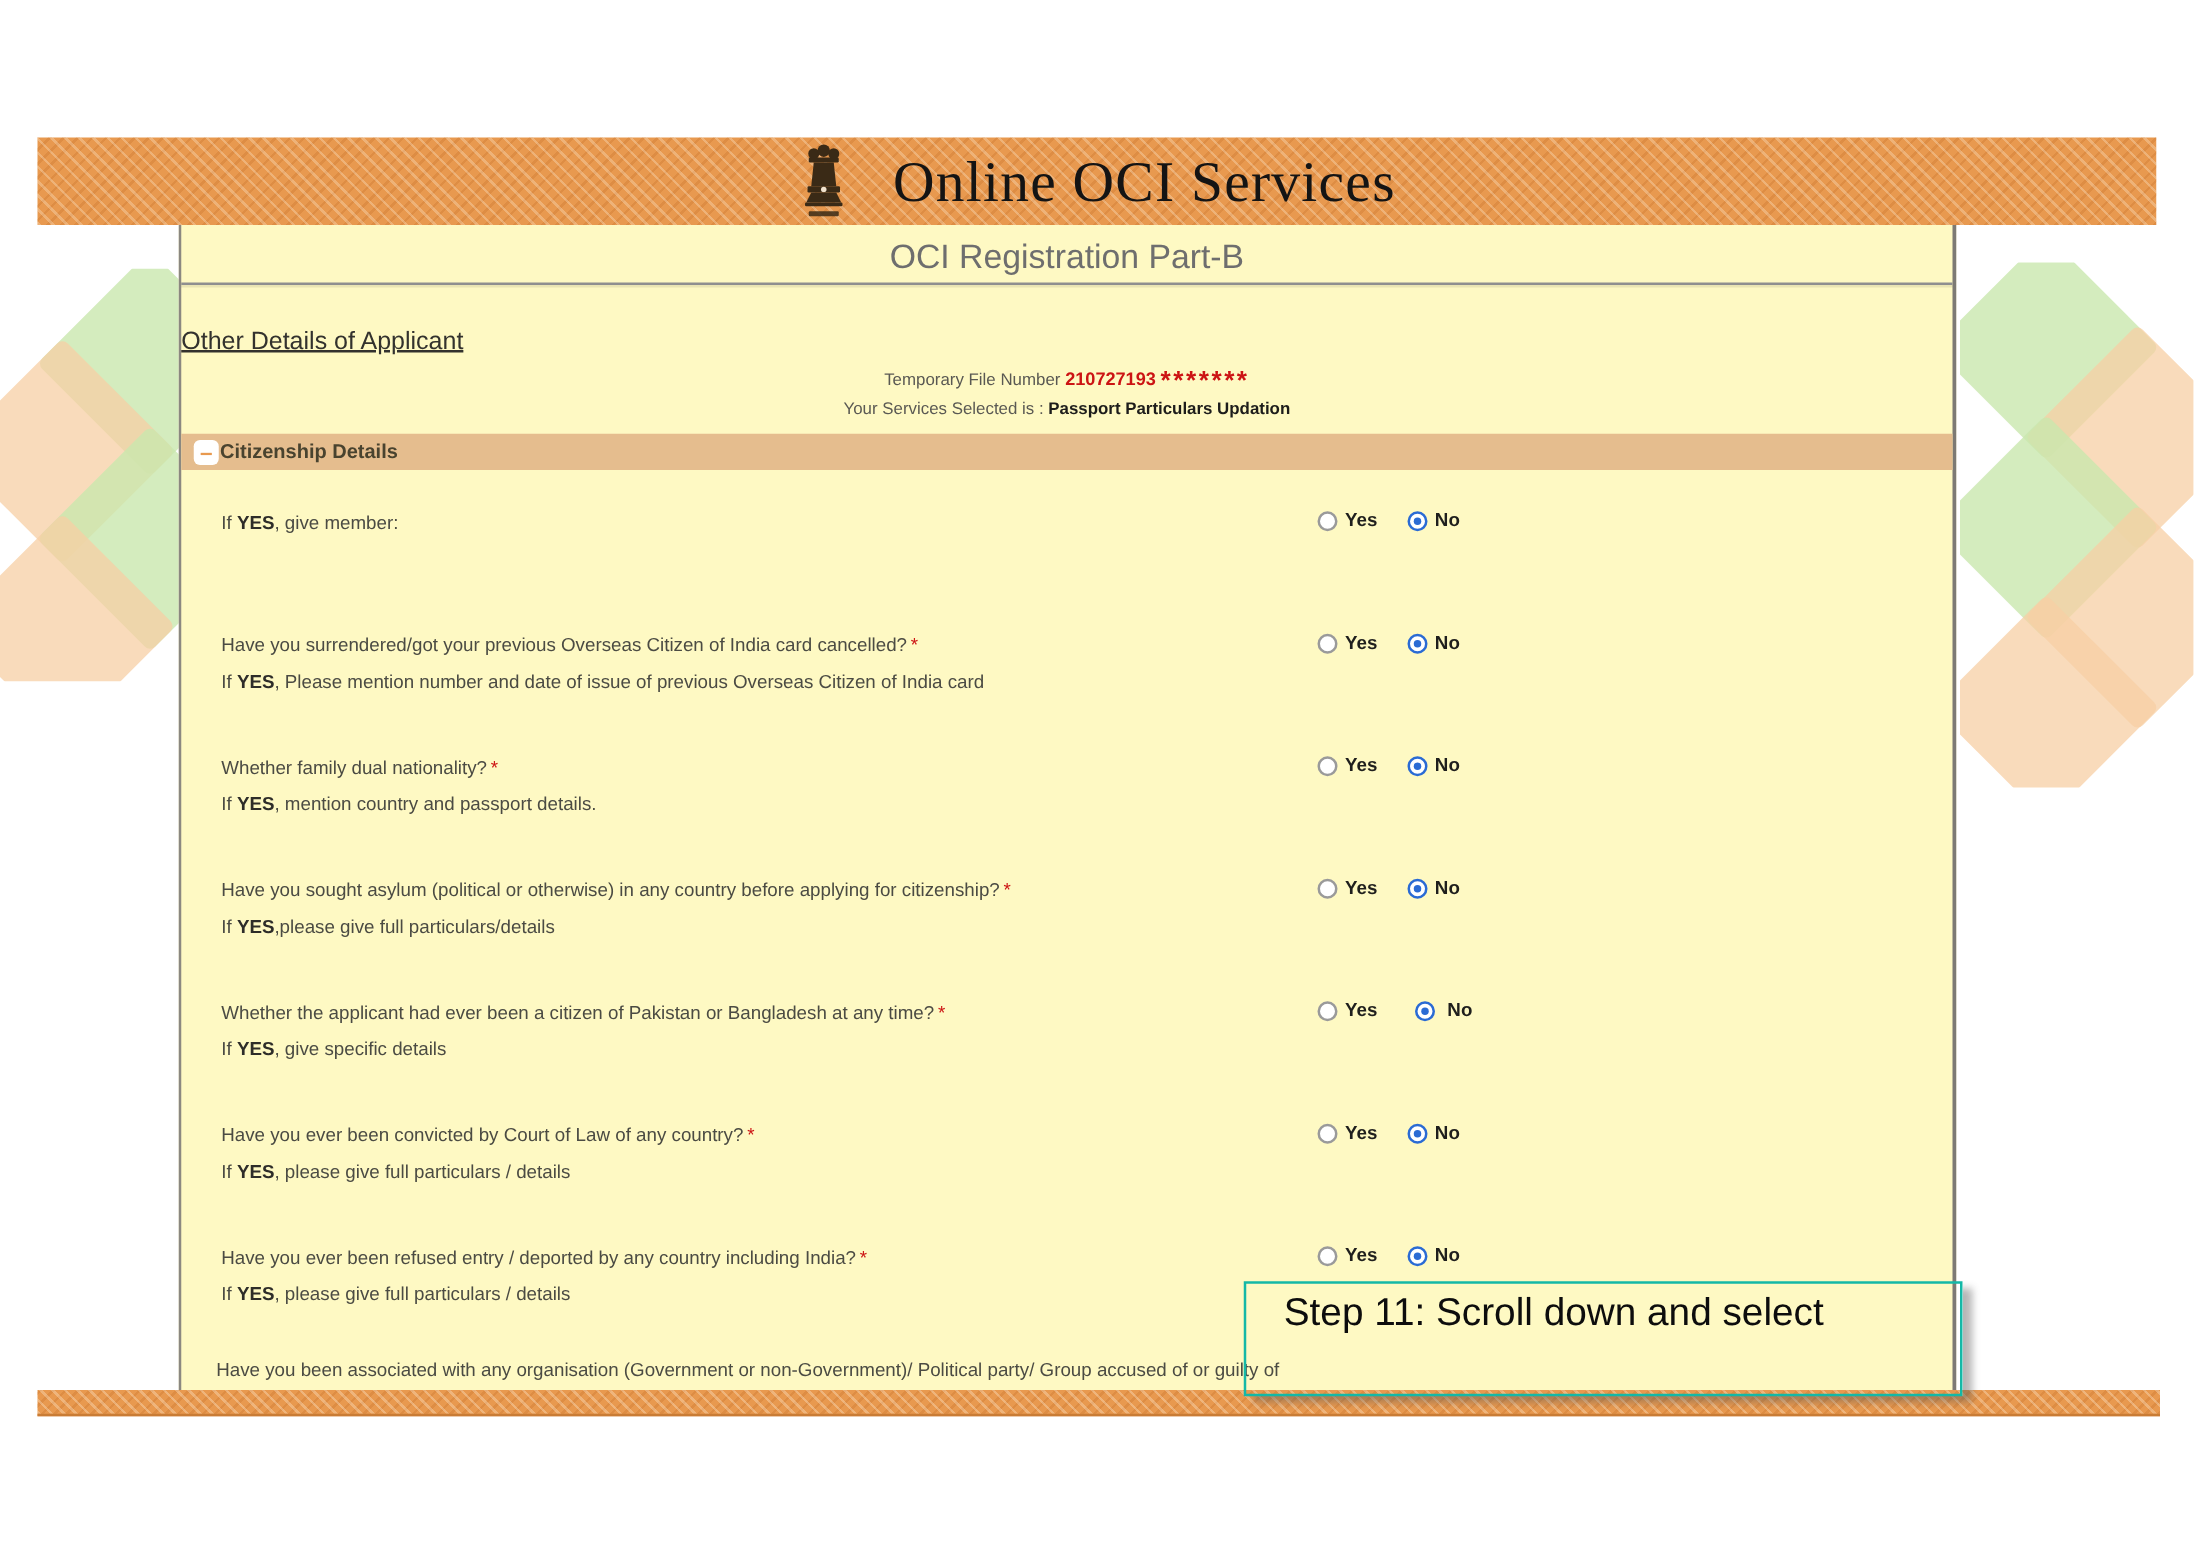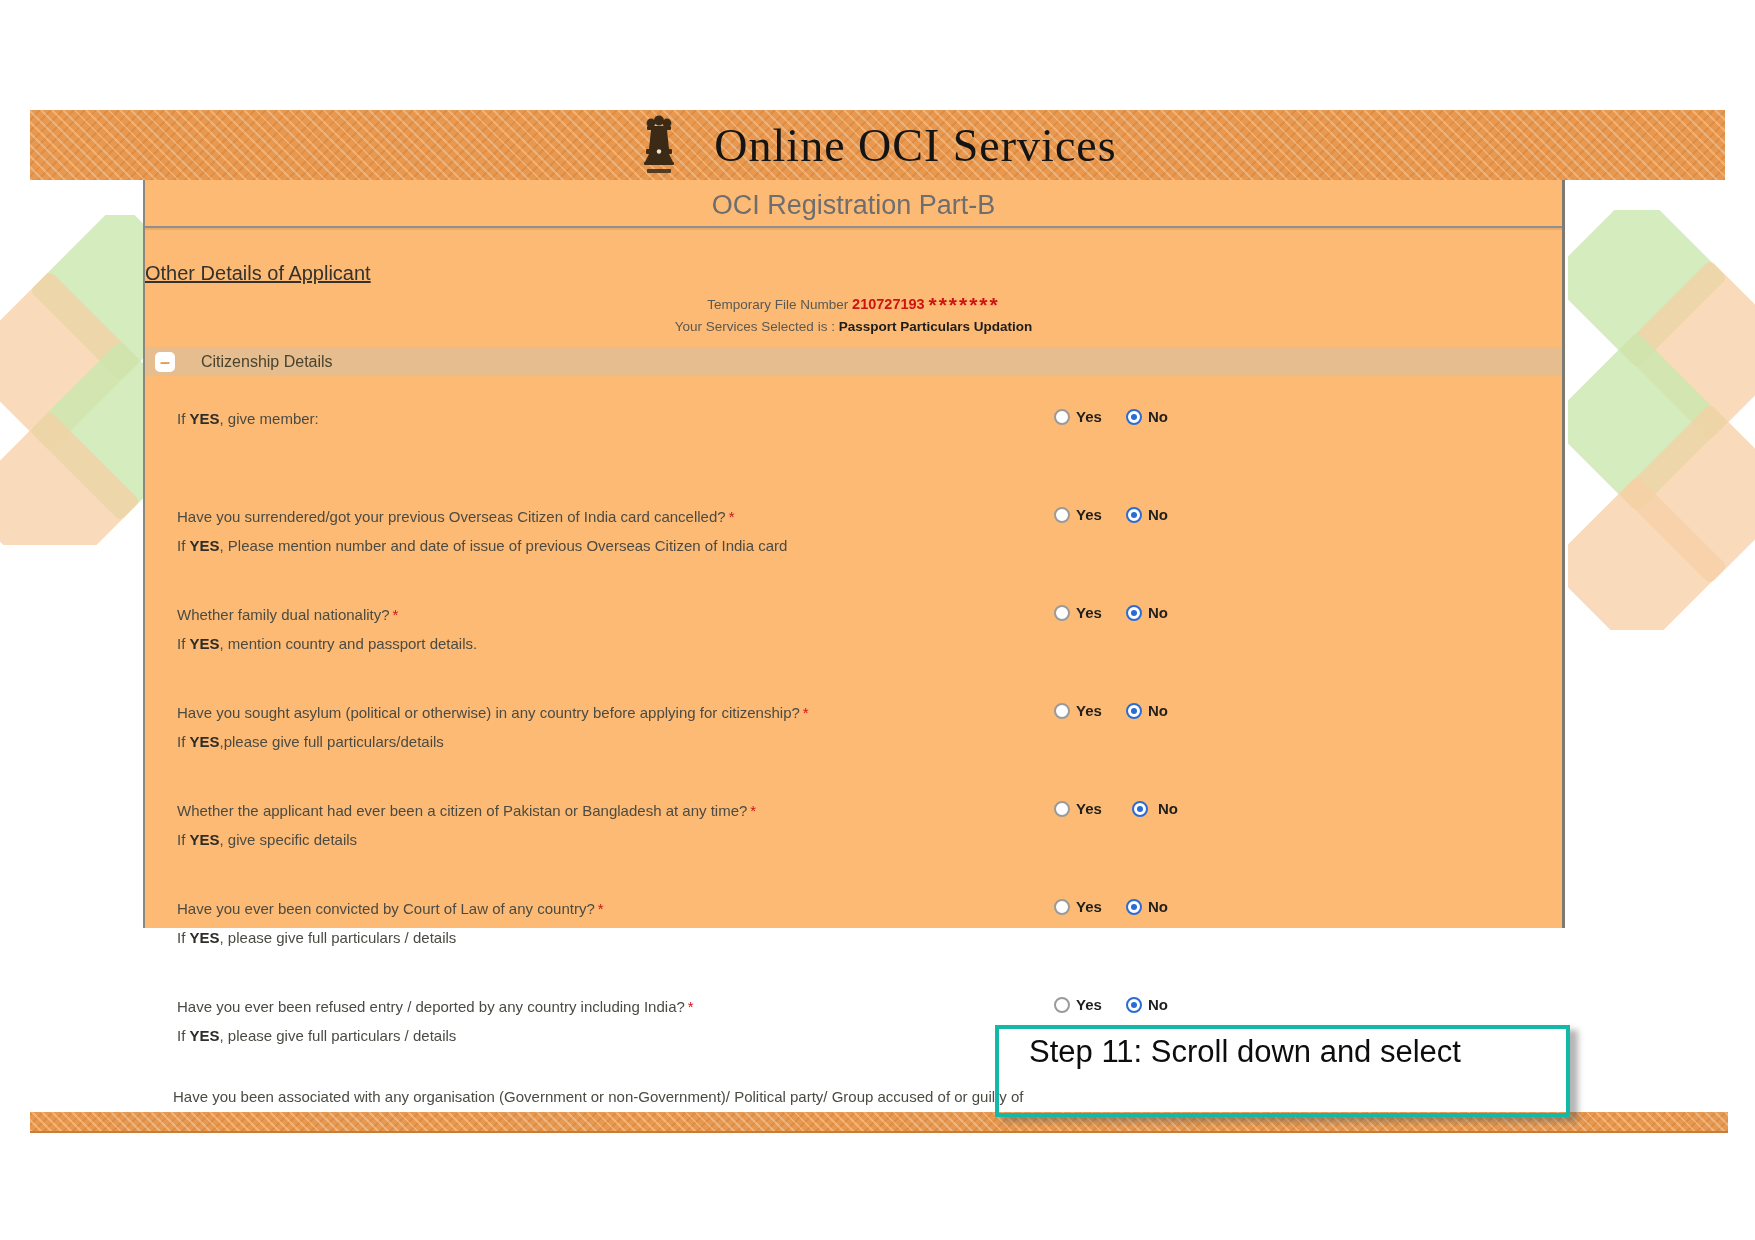--- a/index.html
+++ b/index.html
@@ -28,8 +28,8 @@
 
   
   .panel {
-    position:absolute; left:143px; top:180px; width:1422px; height:748px; z-index:2;
-    background:#fdba74; border-left:2px solid #8b8880; border-right:3px solid #7d7a74;
+    position:absolute; left:143px; top:180px; width:1422px; height:932px; z-index:2;
+    background:#fef9c3; border-left:2px solid #8b8880; border-right:3px solid #7d7a74;
   }
   .heading { position:absolute; top:10px; left:0; right:0; text-align:center;
              font-size:27px; color:#6e6e6e; font-weight:400; }

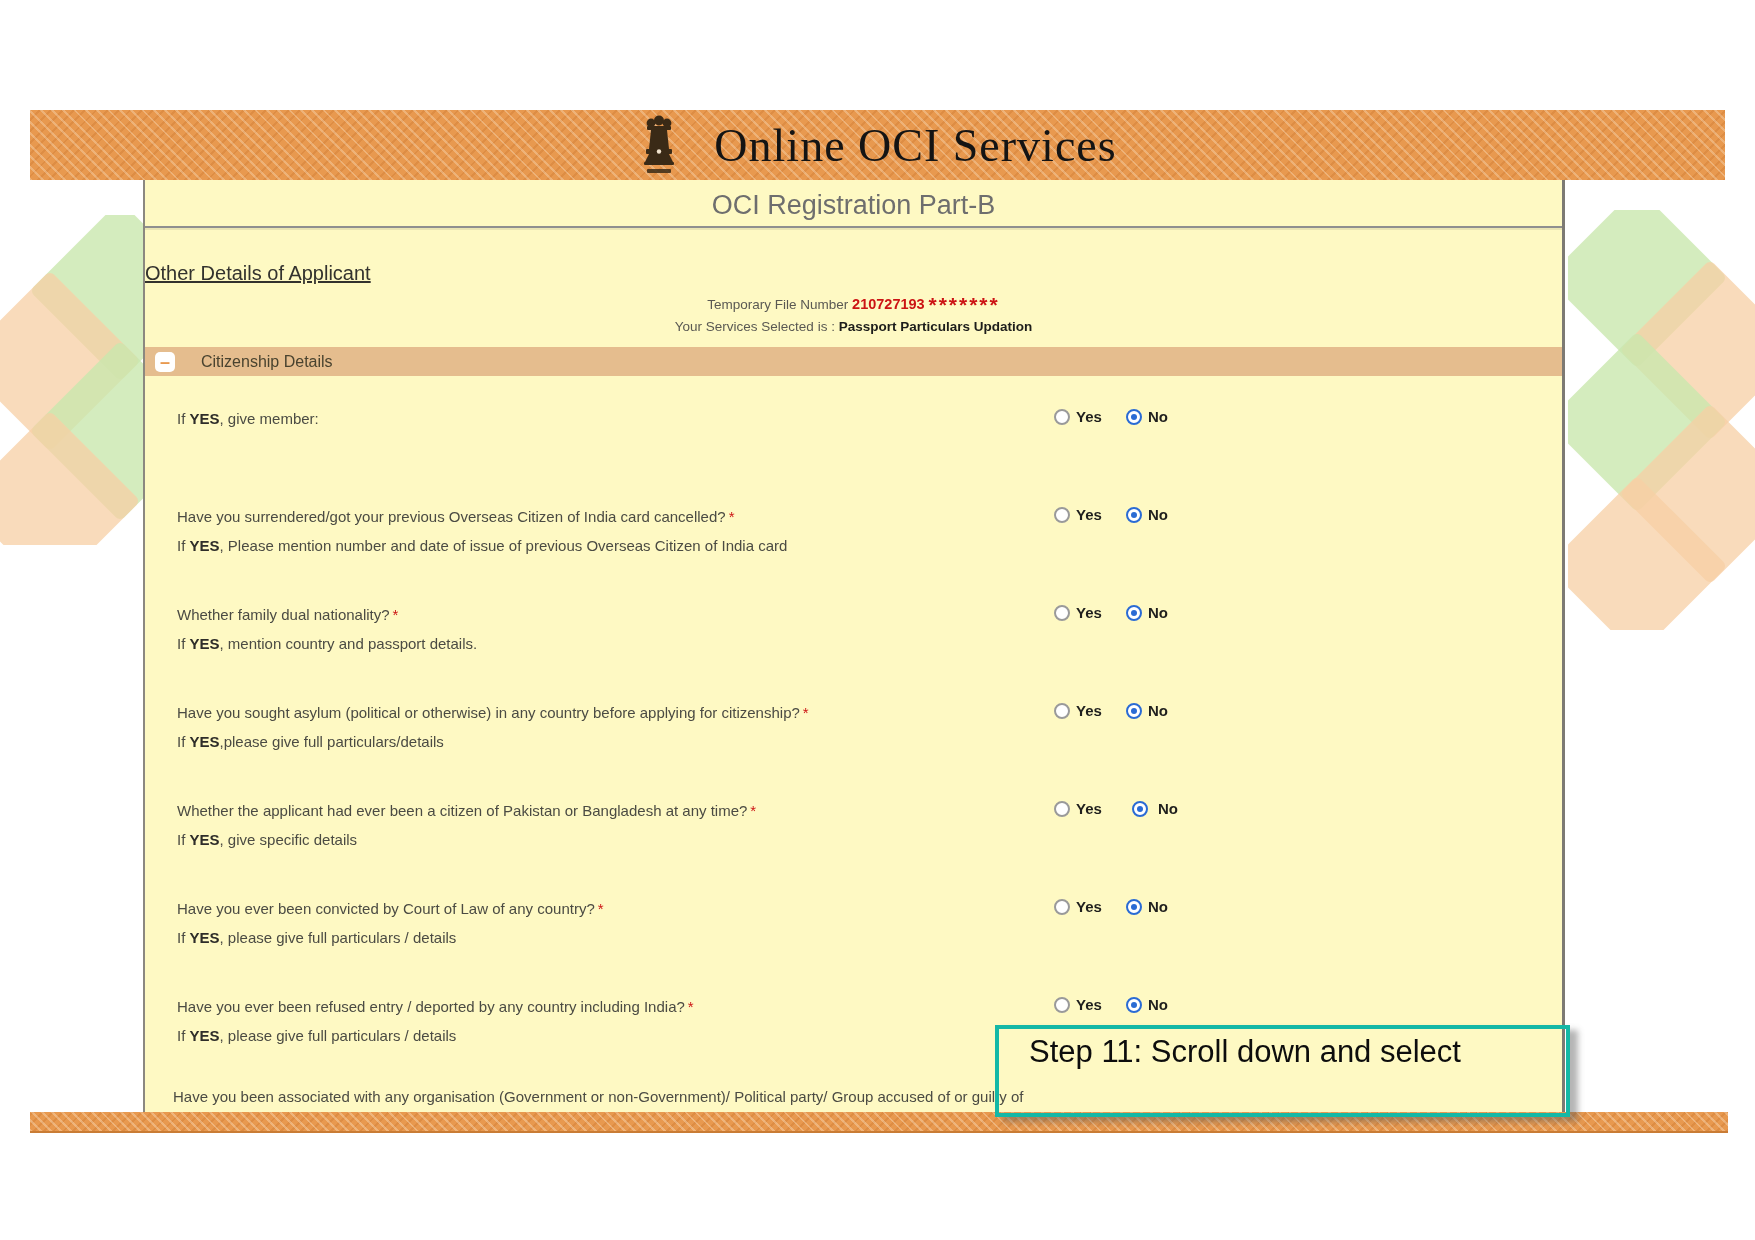--- a/index.html
+++ b/index.html
@@ -52,7 +52,7 @@
   .collapse-btn { width:20px; height:20px; background:#ffffff; border-radius:5px;
                   display:flex; align-items:center; justify-content:center;
                   color:#e8994f; font-weight:bold; font-size:18px; line-height:16px; cursor:pointer; }
-  .section-title { margin-left:26px; font-size:16px; font-weight:normal; color:#49432f; }
+  .section-title { margin-left:1px; font-size:16px; font-weight:bold; color:#49432f; }
 
   
   .questions { position:absolute; top:218px; left:32px; right:6px; }

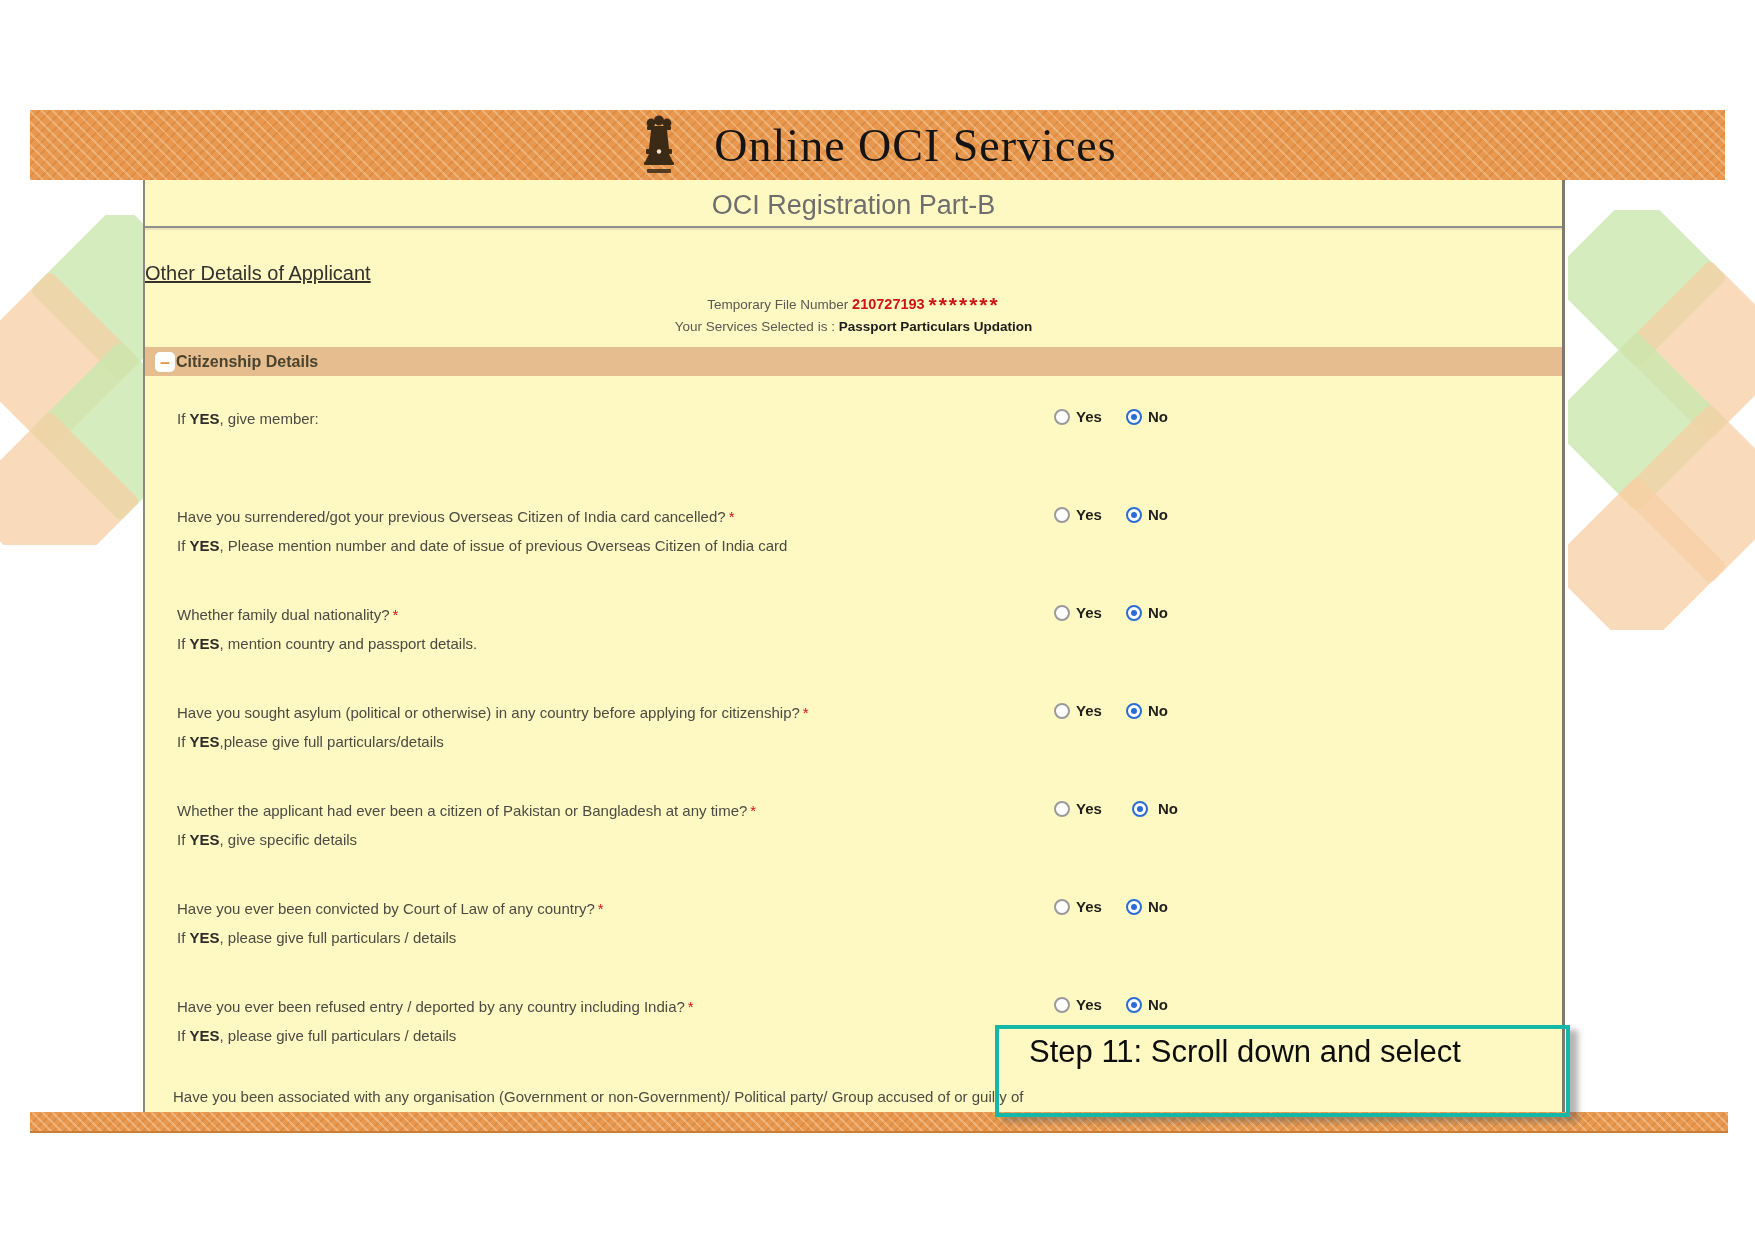--- a/index.html
+++ b/index.html
@@ -76,7 +76,7 @@
 
   
   .anno { position:absolute; left:995px; top:1025px; width:575px; height:92px; z-index:6;
-          border:4px solid #14b8a6; background:transparent;
+          border:2px solid #14b8a6; background:transparent;
           box-shadow:8px 5px 6px rgba(90,90,90,.45); }
   .anno-text { position:absolute; left:30px; top:2px; font-size:31px; color:#0d0d0d;
                line-height:42px; white-space:nowrap; }

